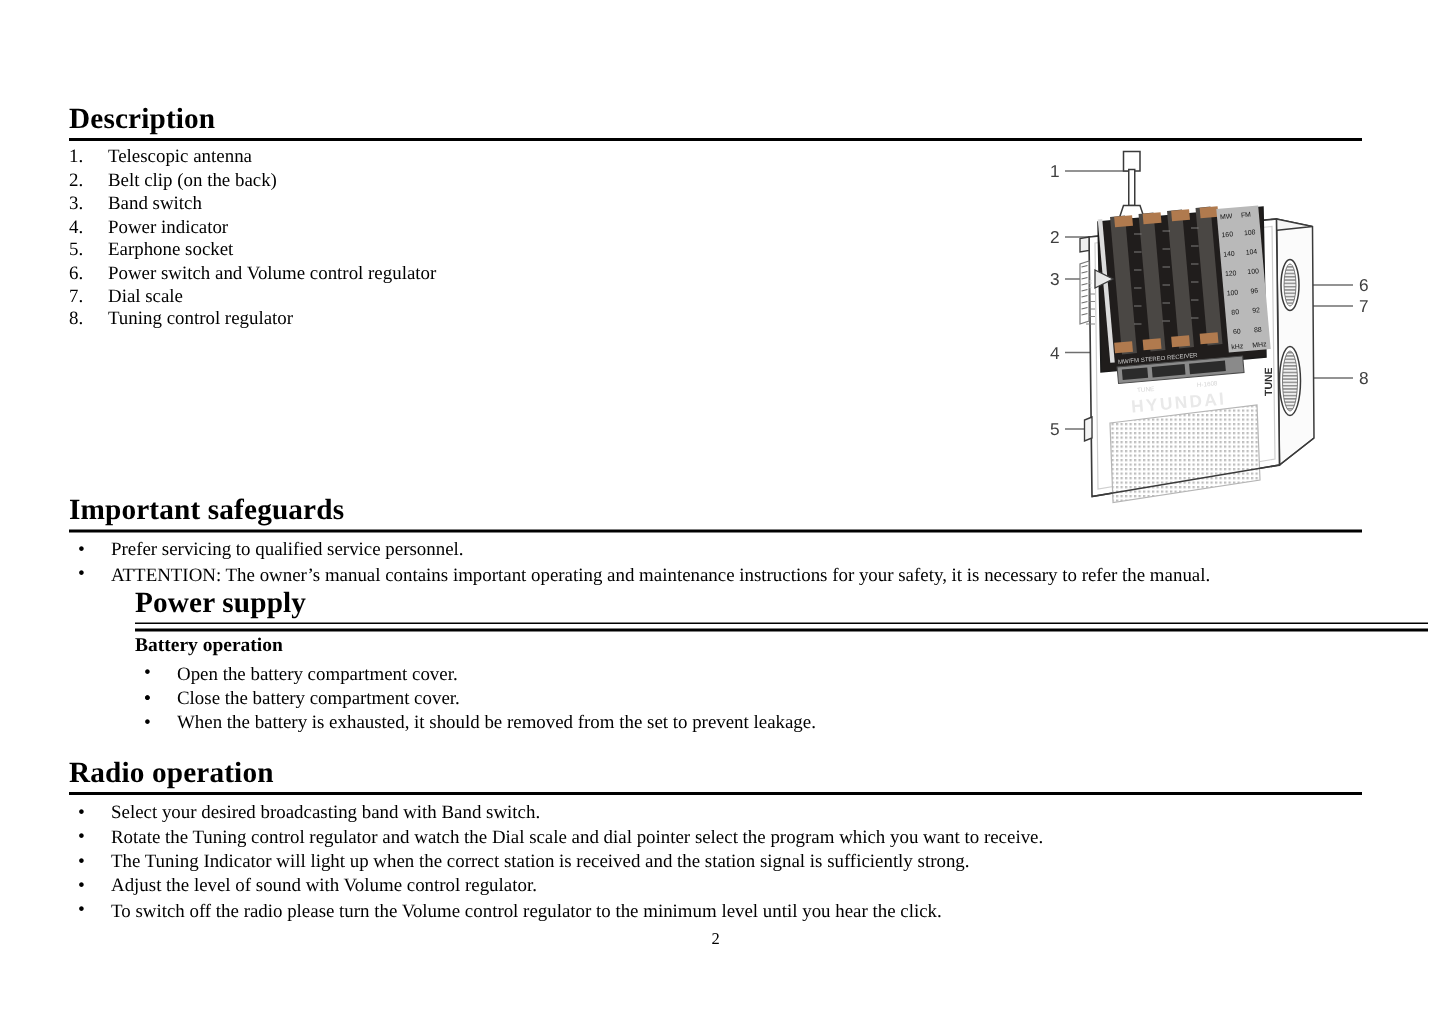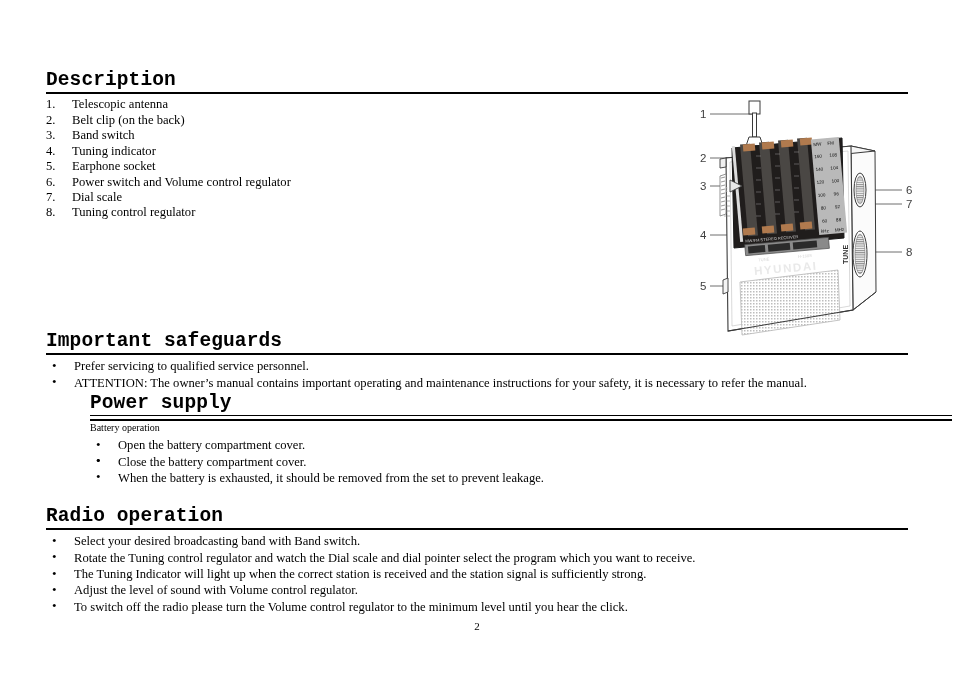--- a/index.html
+++ b/index.html
@@ -24,7 +24,7 @@
   }
 
   h1.heading {
-    font-family: Liberation Mono, monospace;
+    font-family: Liberation Serif, serif;
     font-weight: bold;
     font-size: 19.5px;
     line-height: 1.05;

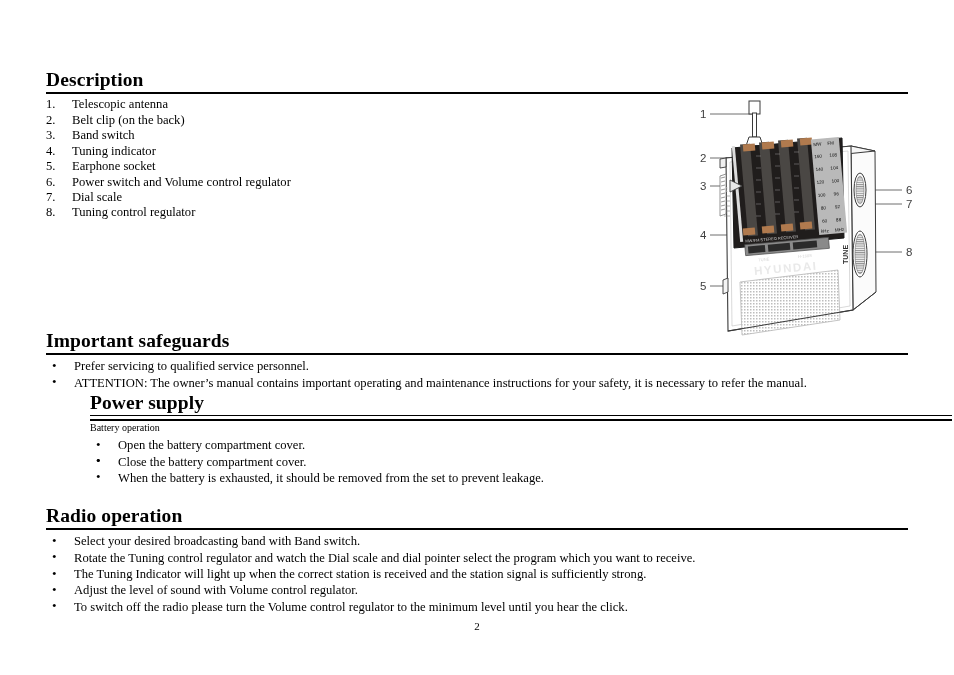--- a/index.html
+++ b/index.html
@@ -134,7 +134,7 @@
       <li><span class="num">1.</span><span>Telescopic antenna</span></li>
       <li><span class="num">2.</span><span>Belt clip (on the back)</span></li>
       <li><span class="num">3.</span><span>Band switch</span></li>
-      <li><span class="num">4.</span><span>Tuning indicator</span></li>
+      <li><span class="num">4.</span><span>Power indicator</span></li>
       <li><span class="num">5.</span><span>Earphone socket</span></li>
       <li><span class="num">6.</span><span>Power switch and Volume control regulator</span></li>
       <li><span class="num">7.</span><span>Dial scale</span></li>

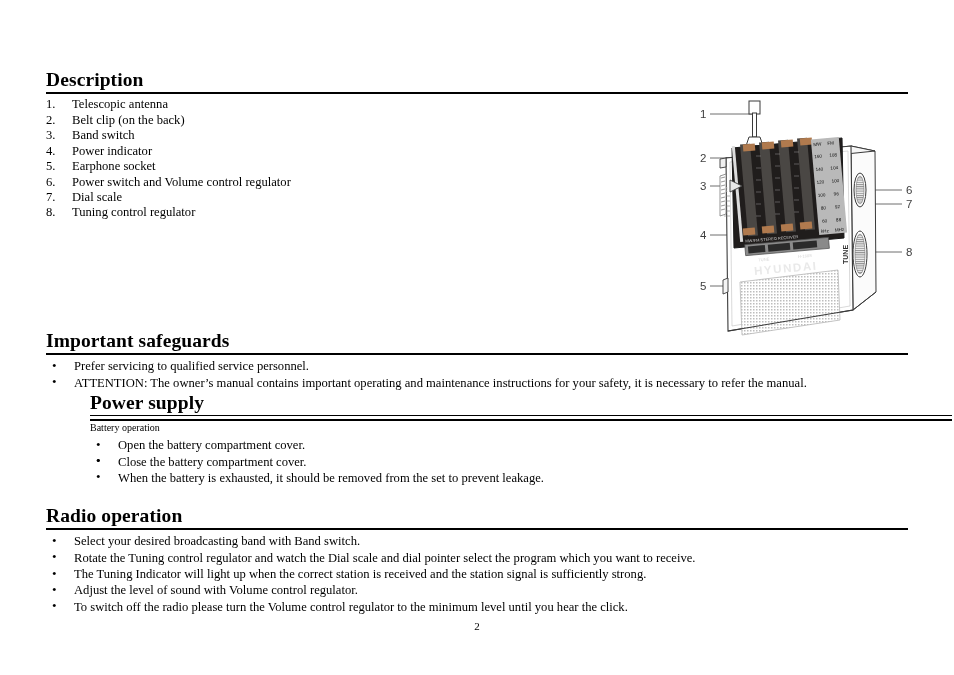--- a/index.html
+++ b/index.html
@@ -48,8 +48,8 @@
   }
 
   .subheading {
-    font-weight: normal;
-    font-size: 10px;
+    font-weight: bold;
+    font-size: 13px;
     line-height: 1.18;
     margin: 1px 0 0 0;
   }

